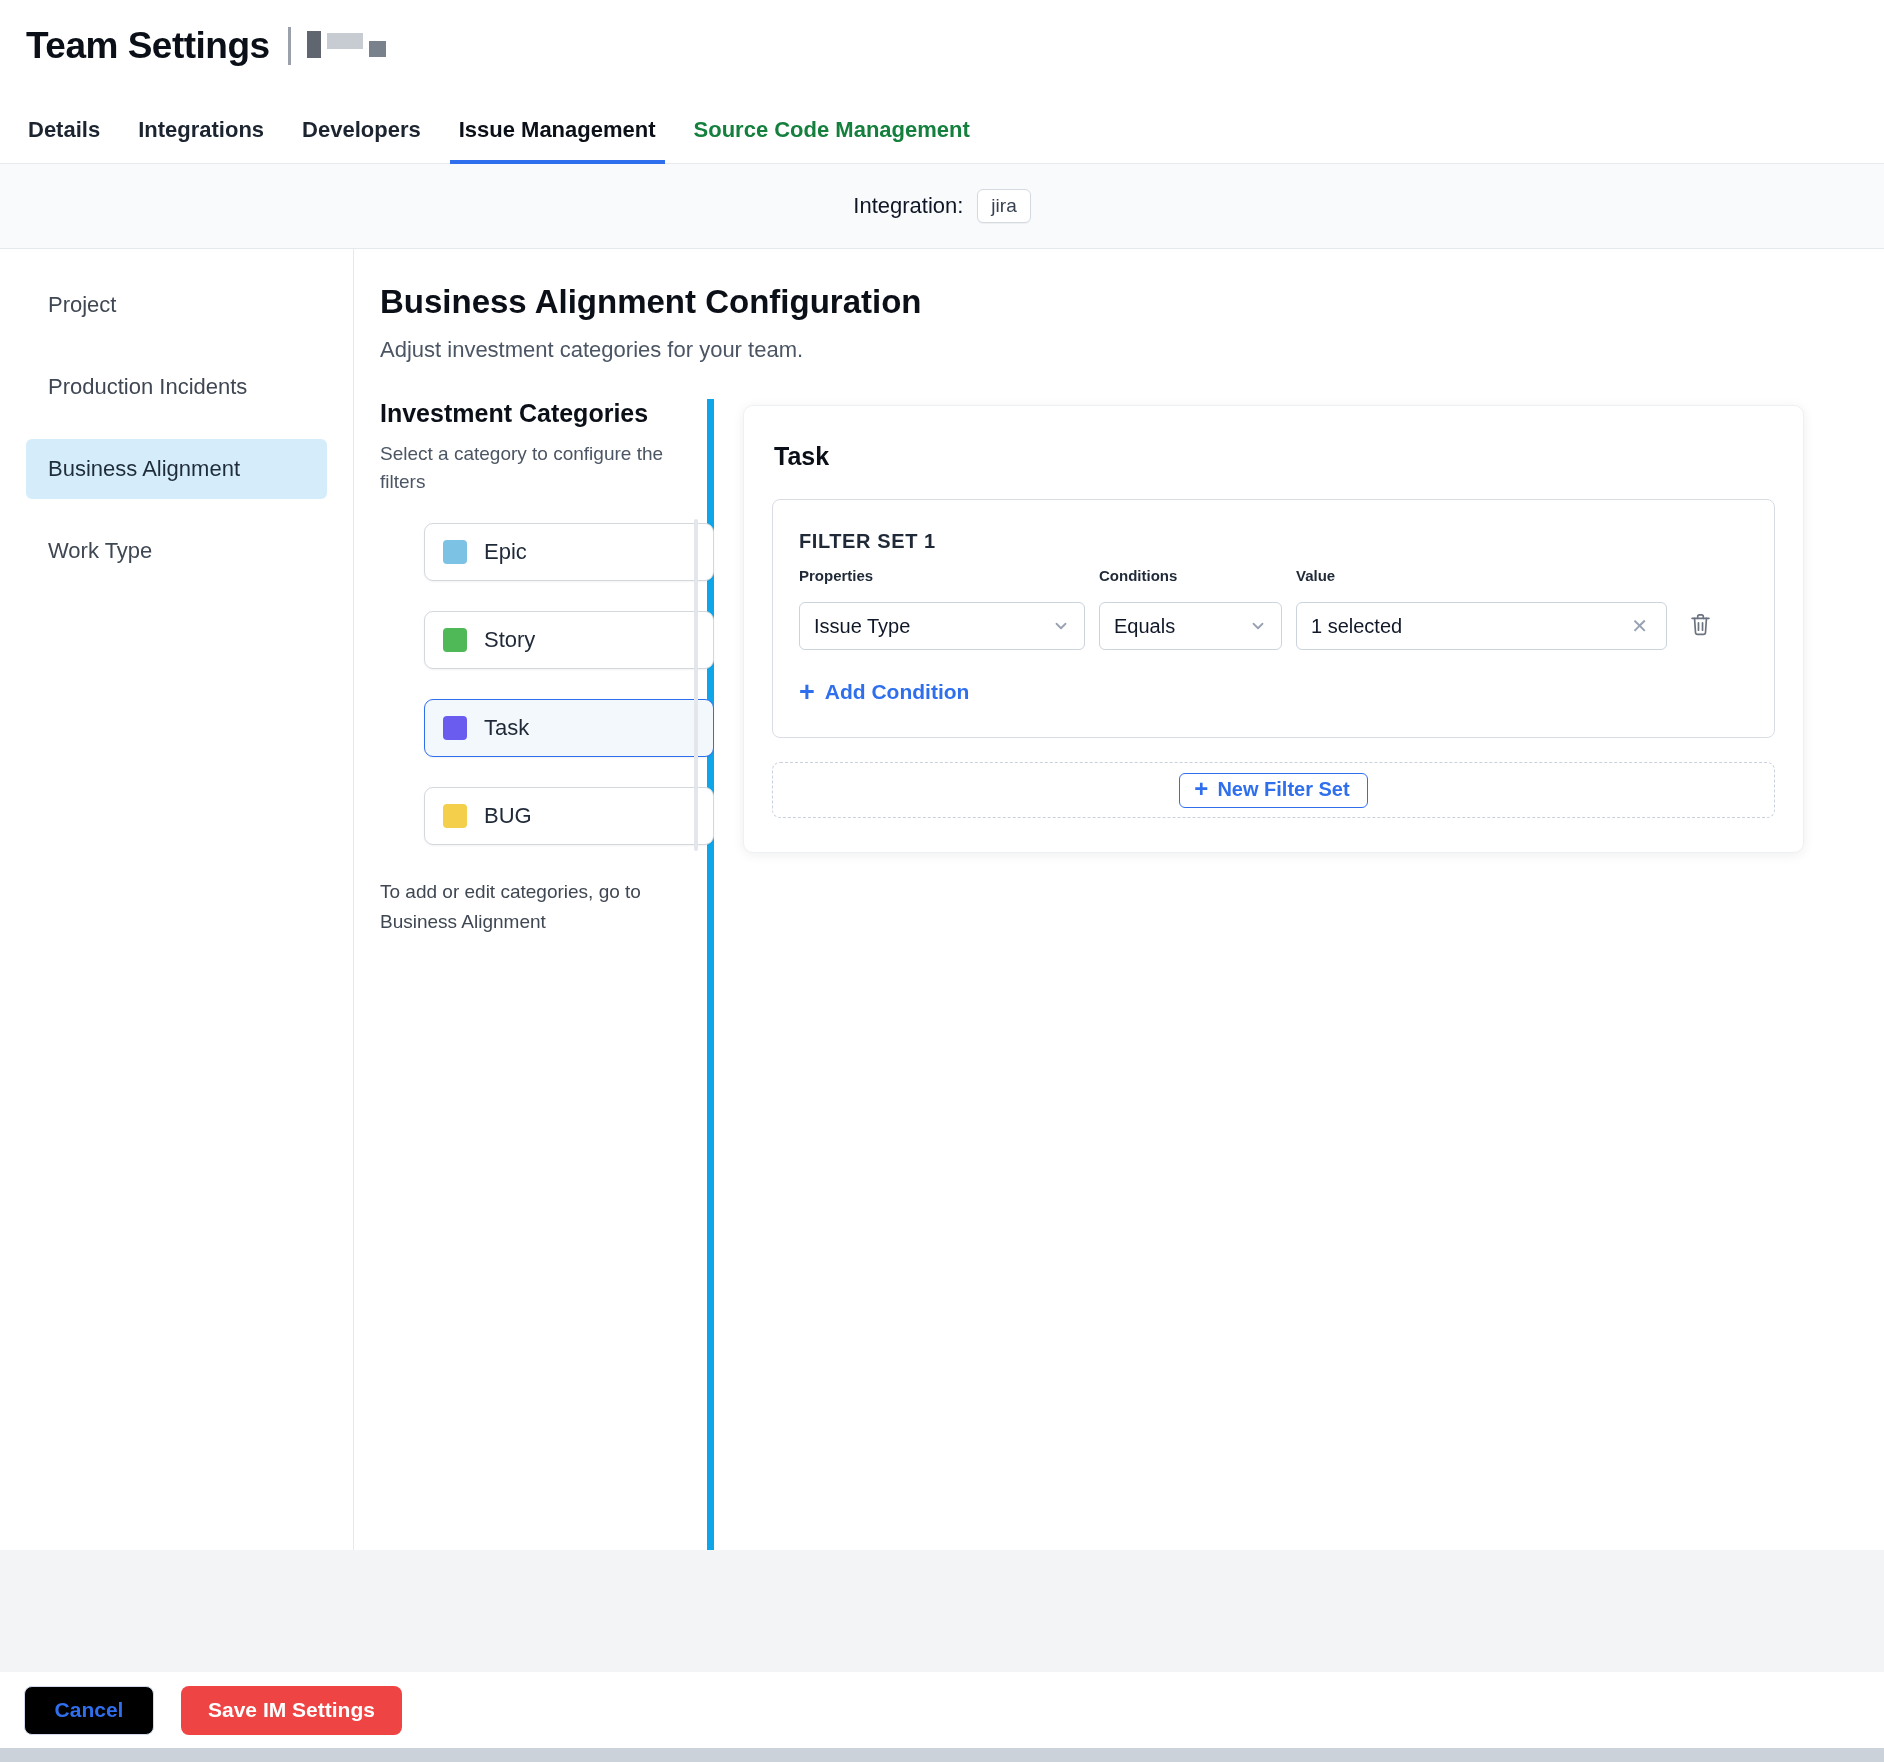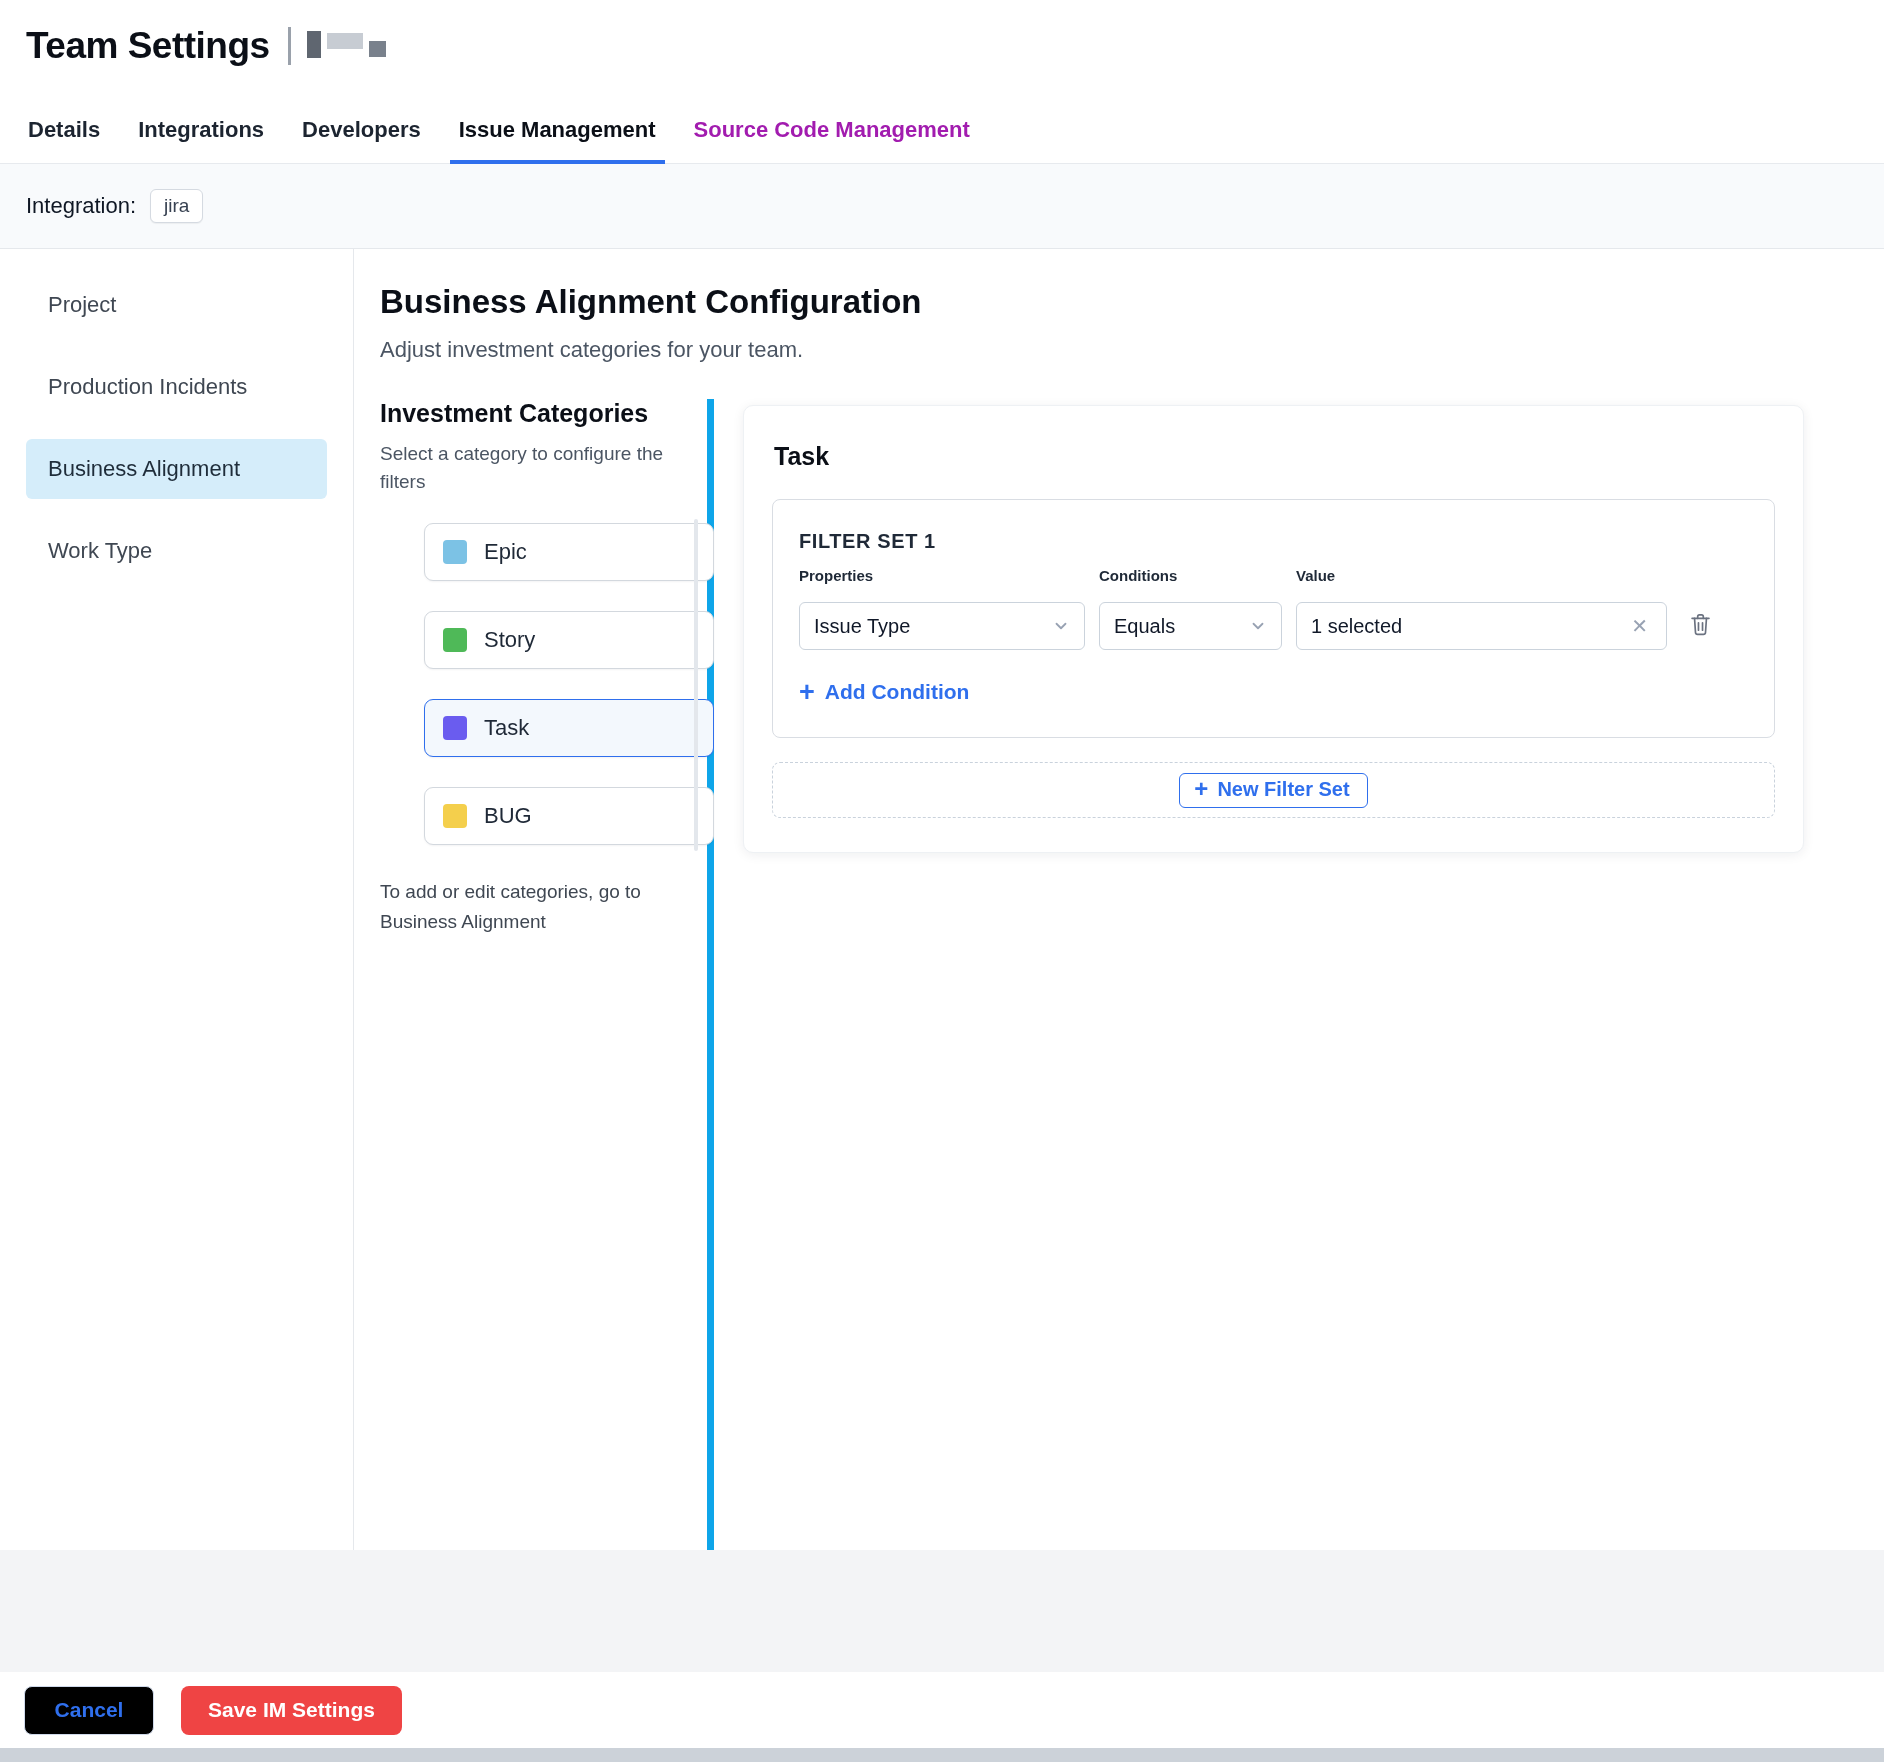--- a/index.html
+++ b/index.html
@@ -25,7 +25,7 @@
   .tab { font-size:22px; font-weight:700; color:#1c2430; padding-bottom:20px; margin-right:38px; position:relative; cursor:pointer; white-space:nowrap; }
   .tab.active { color:#0b0f17; }
   .tab.active::after { content:""; position:absolute; left:-9px; right:-9px; bottom:-1px; height:4px; background:#2f6fed; }
-  .tab.disabled { color:#a21caf; cursor:default; }
+  .tab.disabled { color:#15803d; cursor:default; }
 
   
   .integration-bar { height:84px; background:#f8fafc; display:flex; align-items:center; padding:0 26px; gap:14px; }

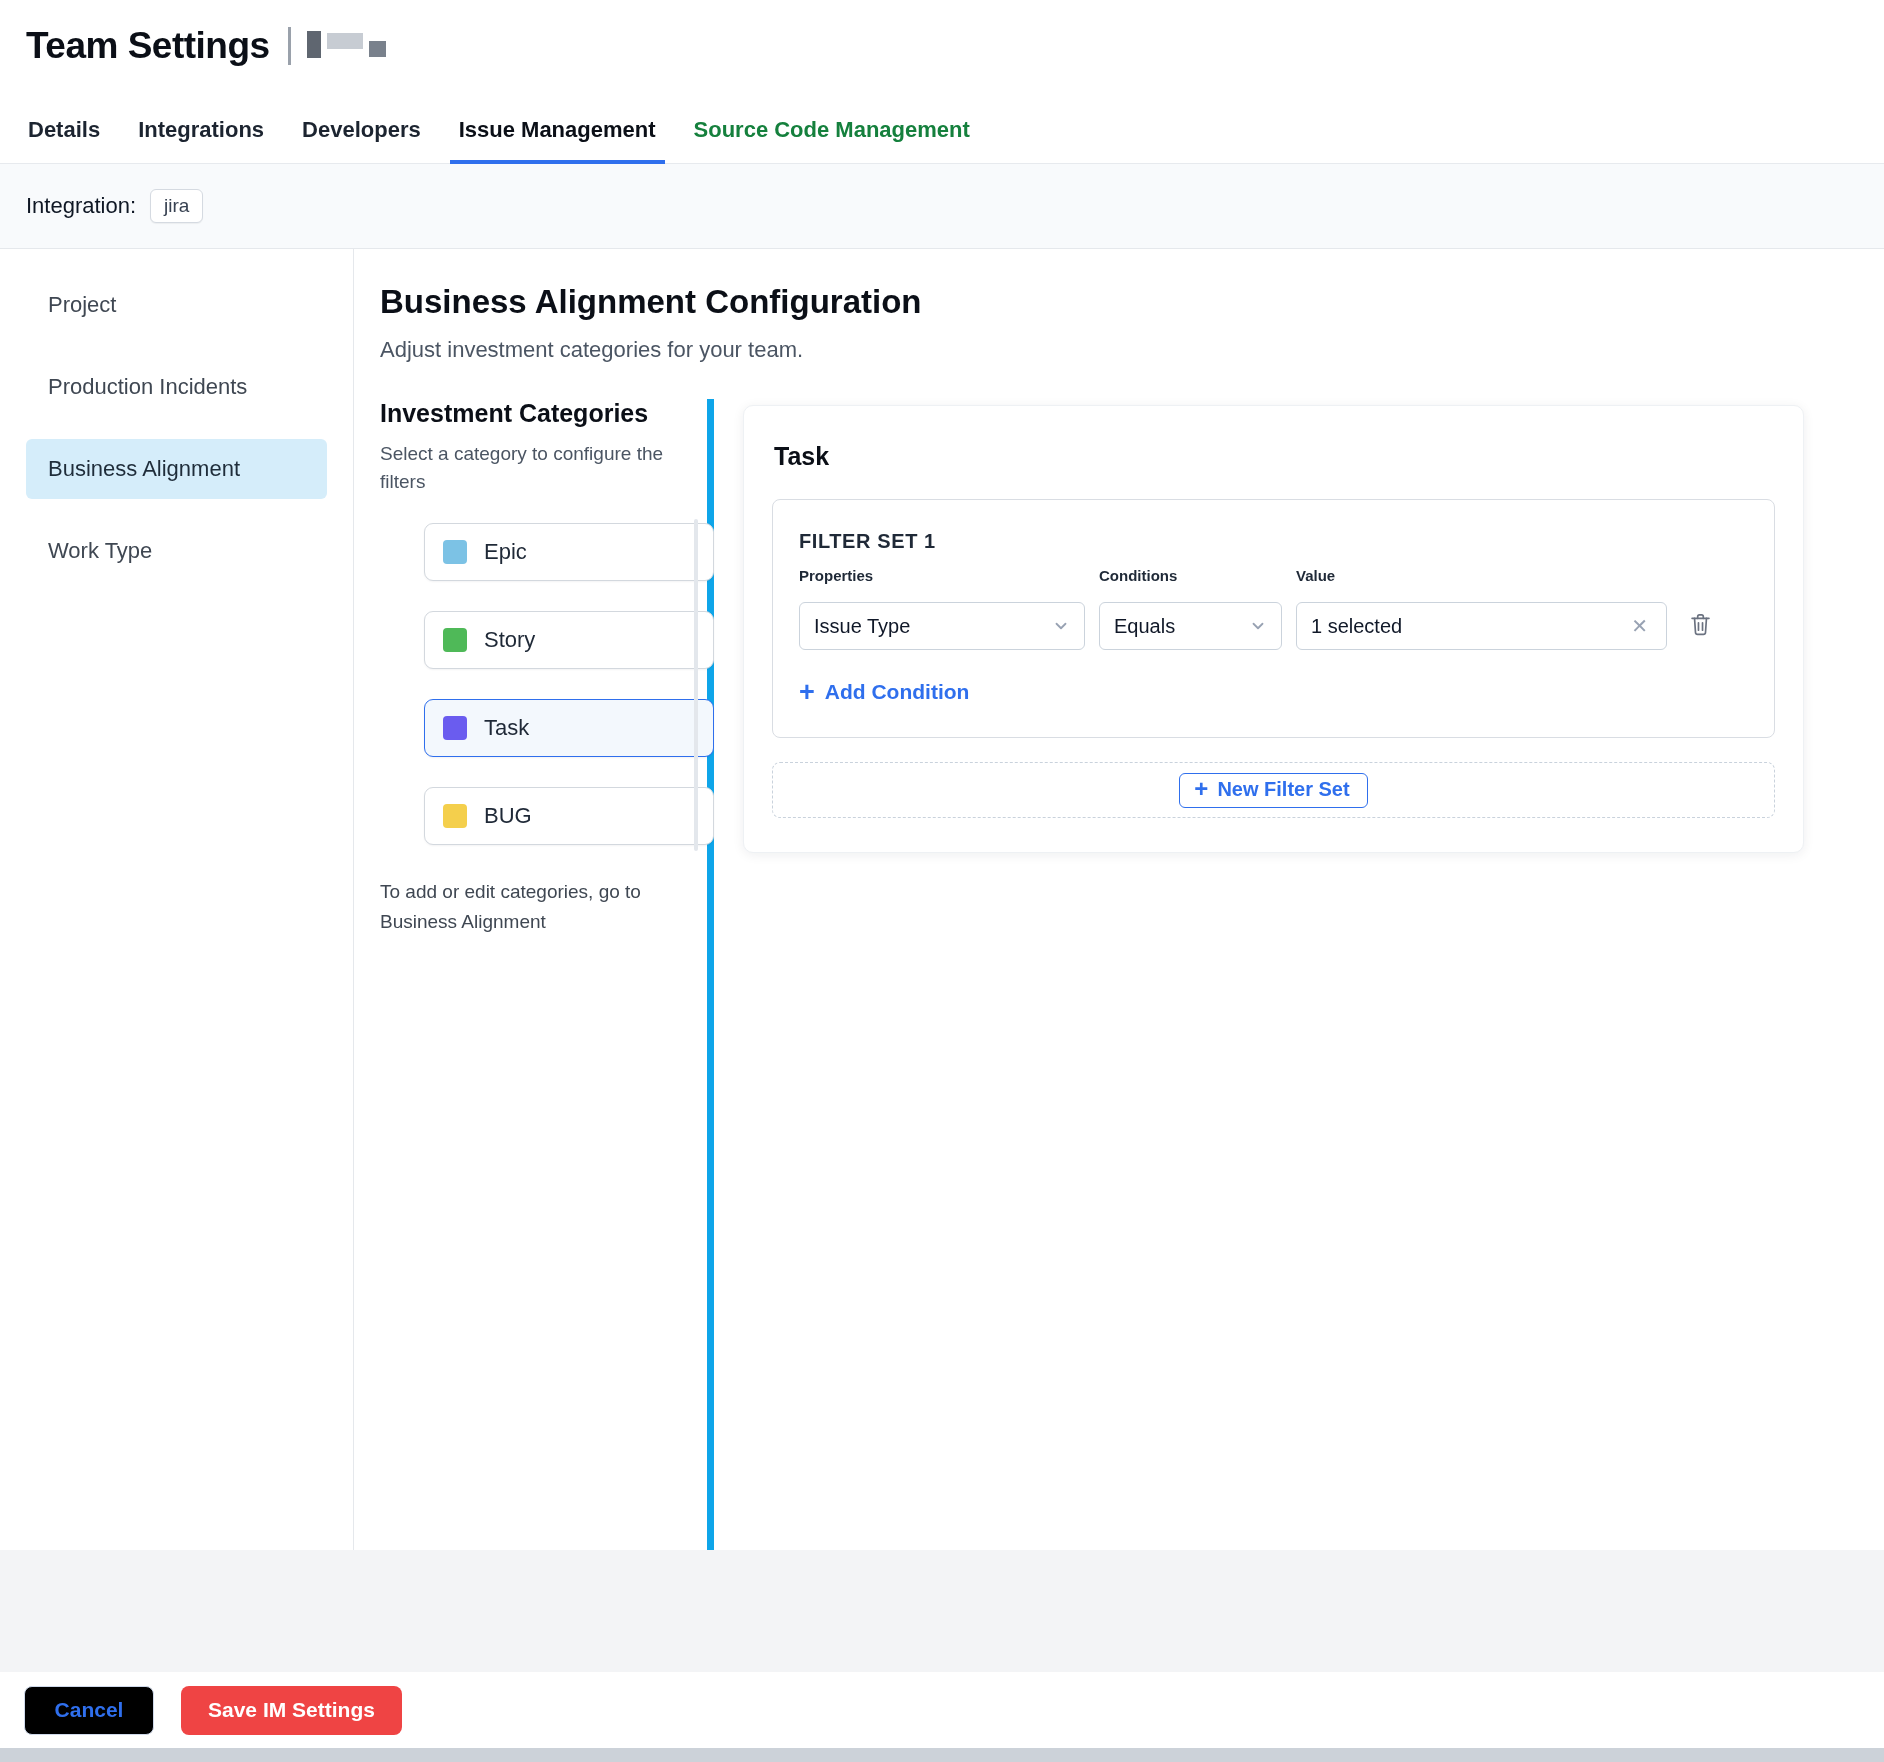--- a/index.html
+++ b/index.html
@@ -28,7 +28,7 @@
   .tab.disabled { color:#15803d; cursor:default; }
 
   
-  .integration-bar { height:84px; background:#f8fafc; display:flex; align-items:center; padding:0 26px; gap:14px; }
+  .integration-bar { height:84px; background:#f8fafc; display:flex; align-items:center; padding:0 26px; gap:14px;justify-content:center; }
   .integration-label { font-size:22px; color:#0f1724; }
   .integration-chip { font-size:19px; color:#374151; background:#ffffff; border:1px solid #d5dae1; border-radius:6px; padding:5px 13px; box-shadow:0 1px 1px rgba(0,0,0,.05); }
 

